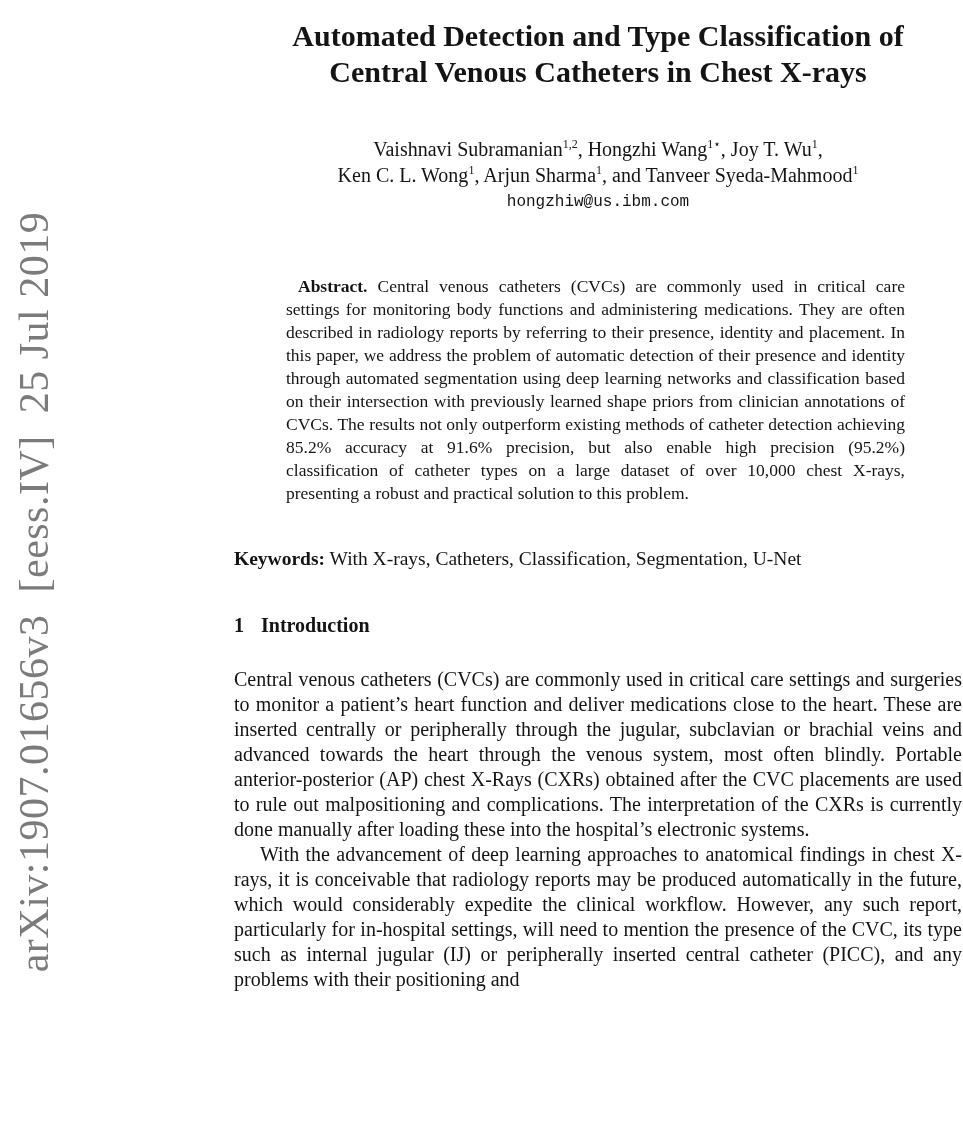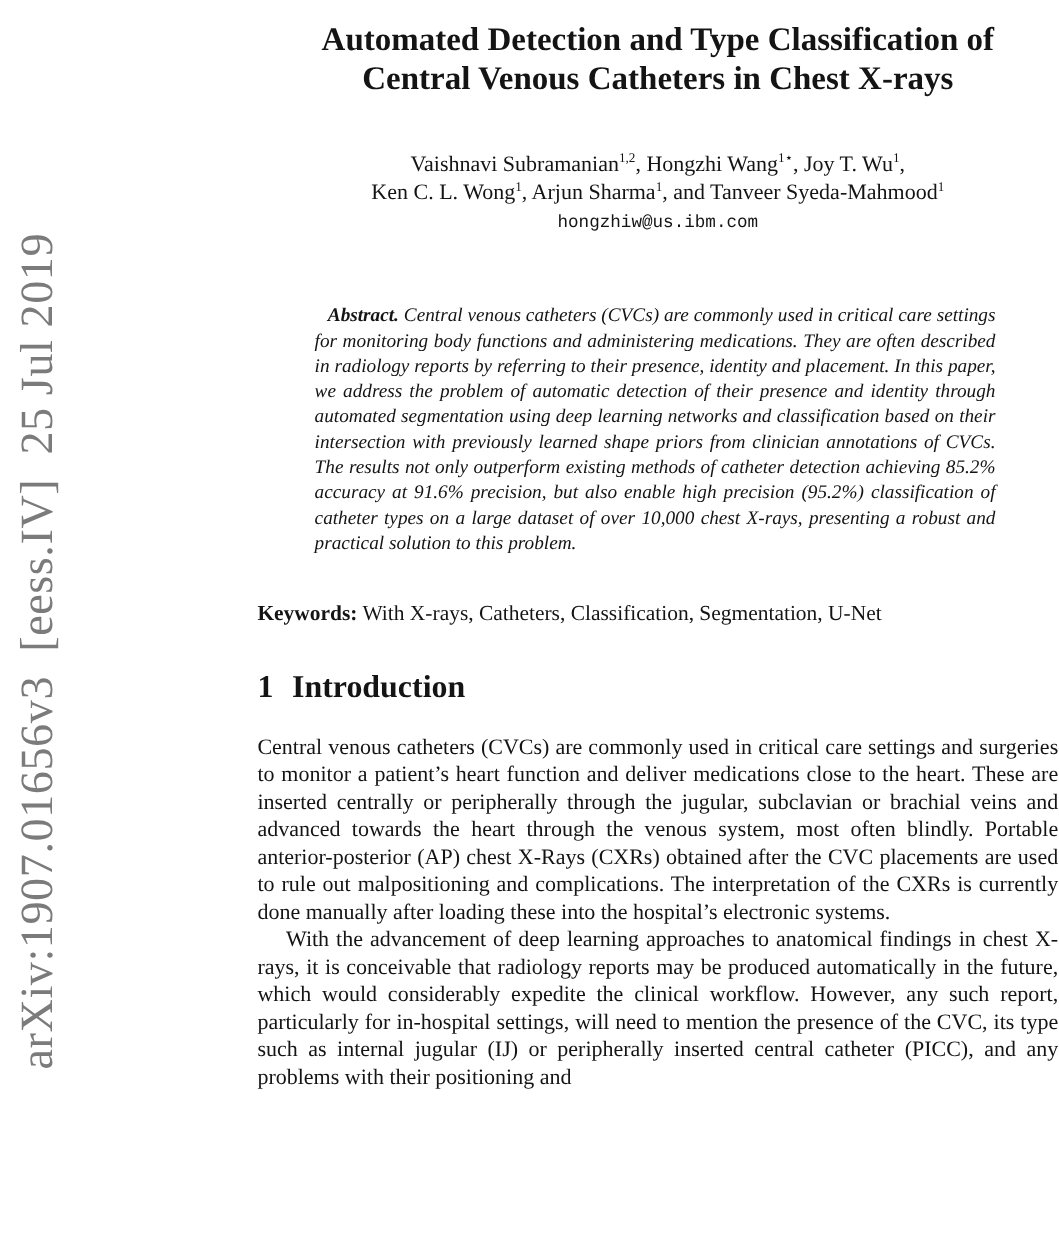--- a/index.html
+++ b/index.html
@@ -72,7 +72,6 @@
     font-size: 17.5px;
     line-height: 23px;
     text-align: justify;
-    font-style: italic;
   }
   .abstract p { margin: 0; text-indent: 12px; }
   .bold { font-weight: bold; }

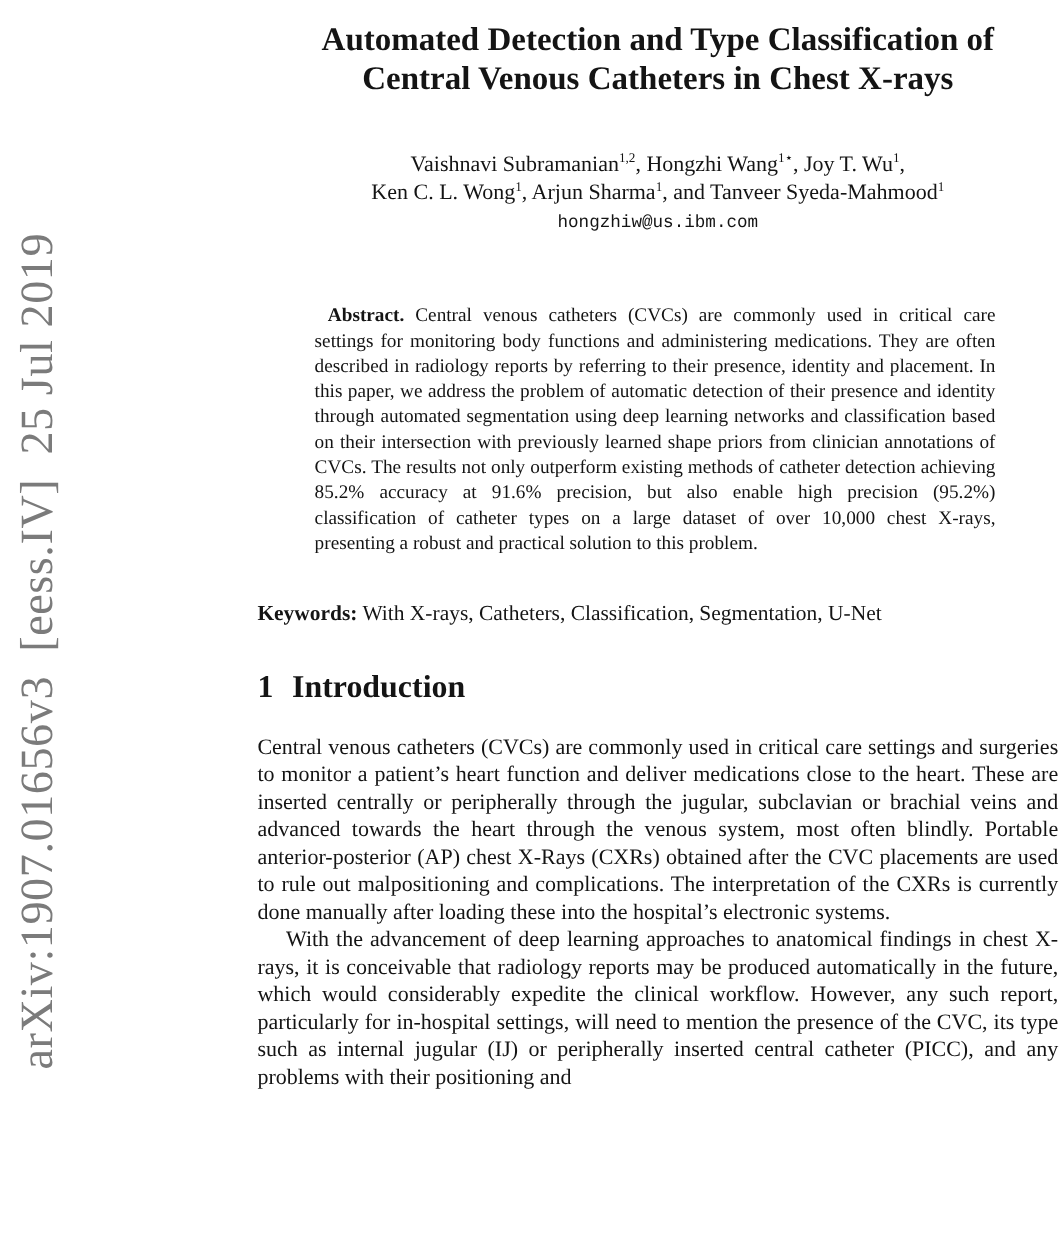--- a/index.html
+++ b/index.html
@@ -84,7 +84,7 @@
 
   .section-heading {
     margin-top: 40px;
-    font-size: 29px;
+    font-size: 20px;
     font-weight: bold;
     line-height: 28px;
   }

